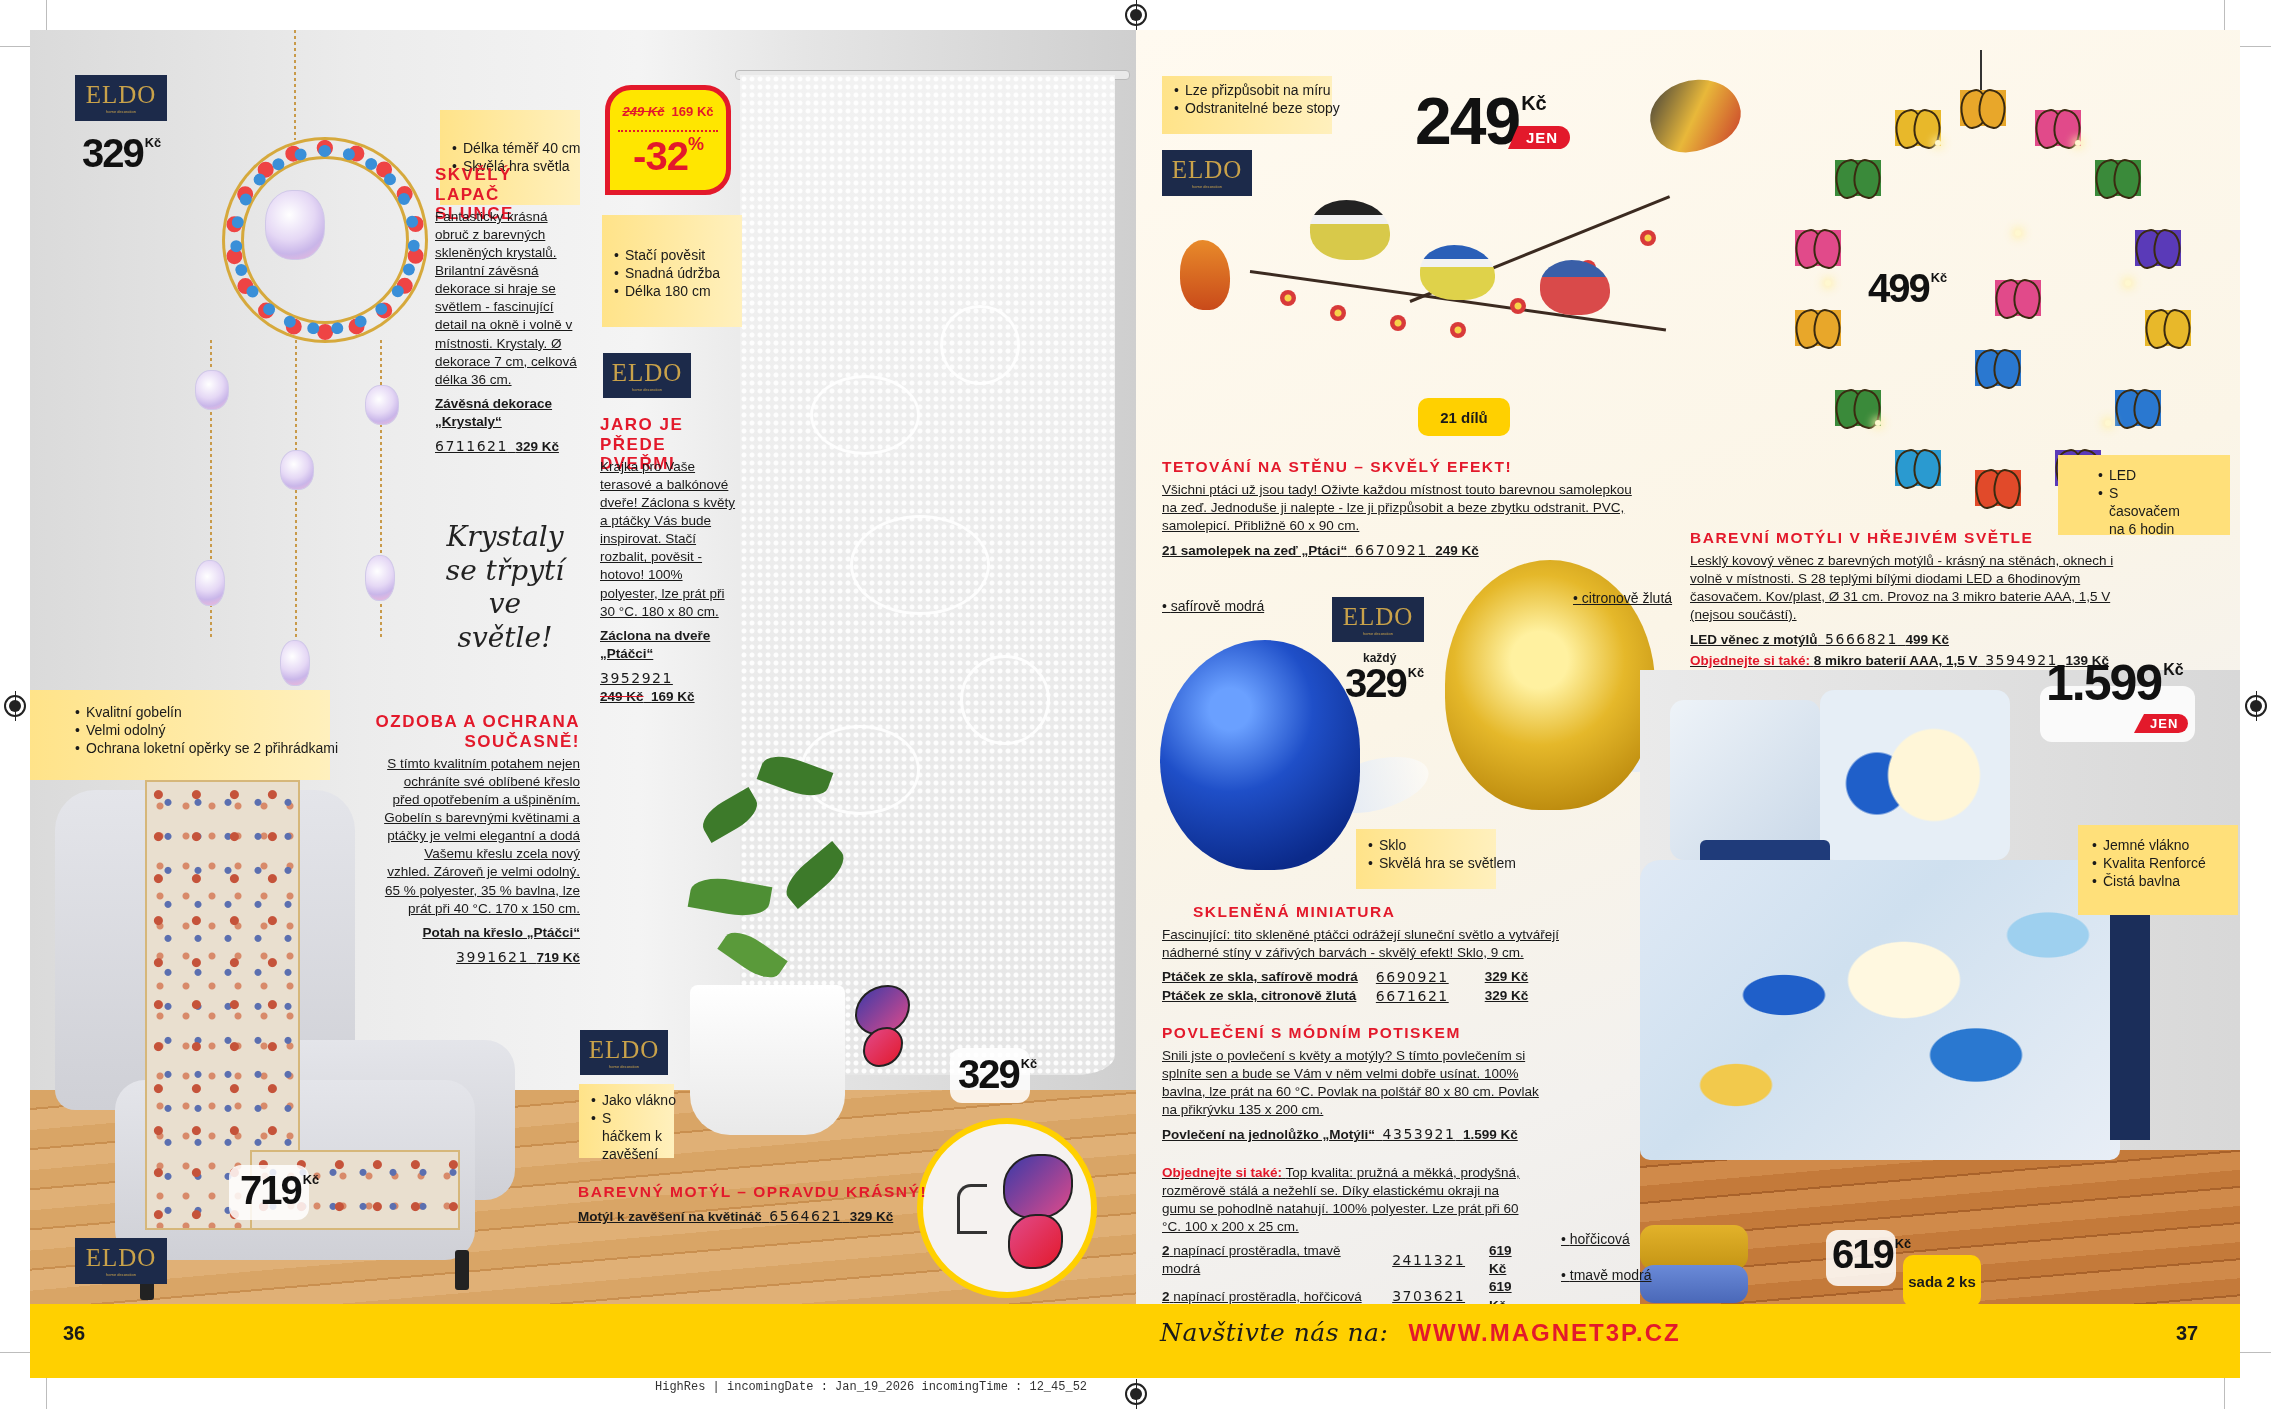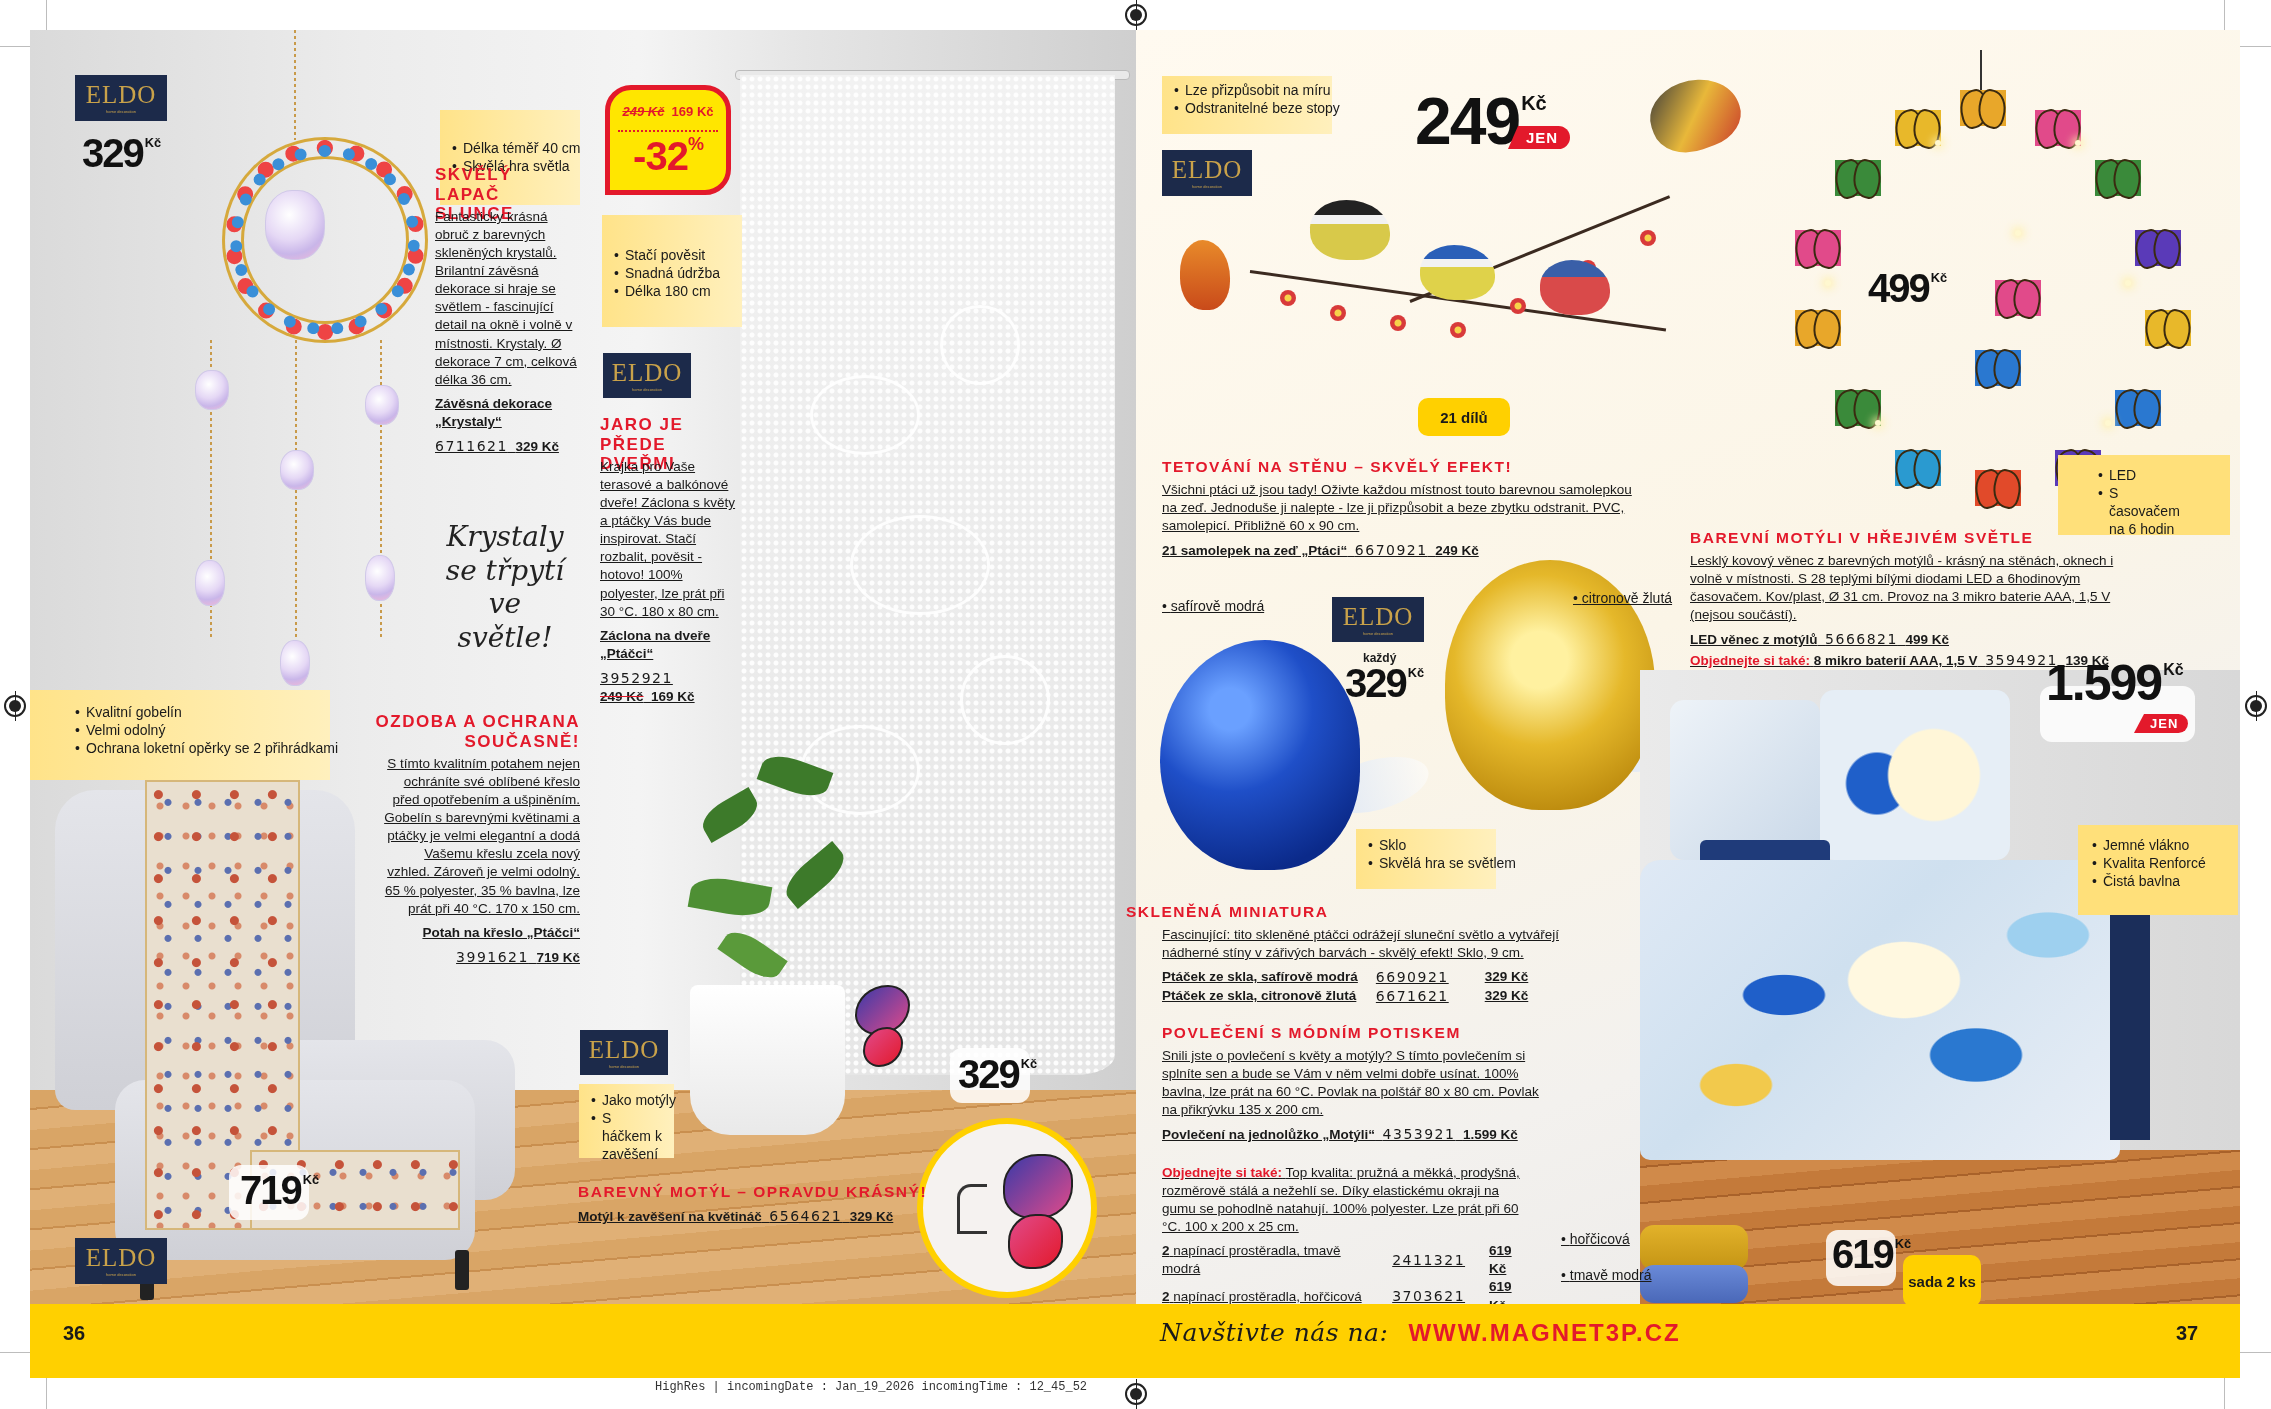--- a/index.html
+++ b/index.html
@@ -375,7 +375,7 @@
   <li>Sklo</li>
   <li>Skvělá hra se světlem</li>
 </ul>
-<div class="title" style="left:1126px;top:903px;width:400px;font-size:15.5px;">SKLENĚNÁ MINIATURA</div>
+<div class="title" style="left:1193px;top:903px;width:400px;font-size:15.5px;">SKLENĚNÁ MINIATURA</div>
 <div class="body" style="left:1162px;top:926px;width:400px;">
   <p>Fascinující: tito skleněné ptáčci odrážejí sluneční světlo a vytvářejí nádherné stíny v zářivých barvách - skvělý efekt! Sklo, 9 cm.</p>
   <table style="border-collapse:collapse;font-size:13.5px;margin-bottom:8px;">

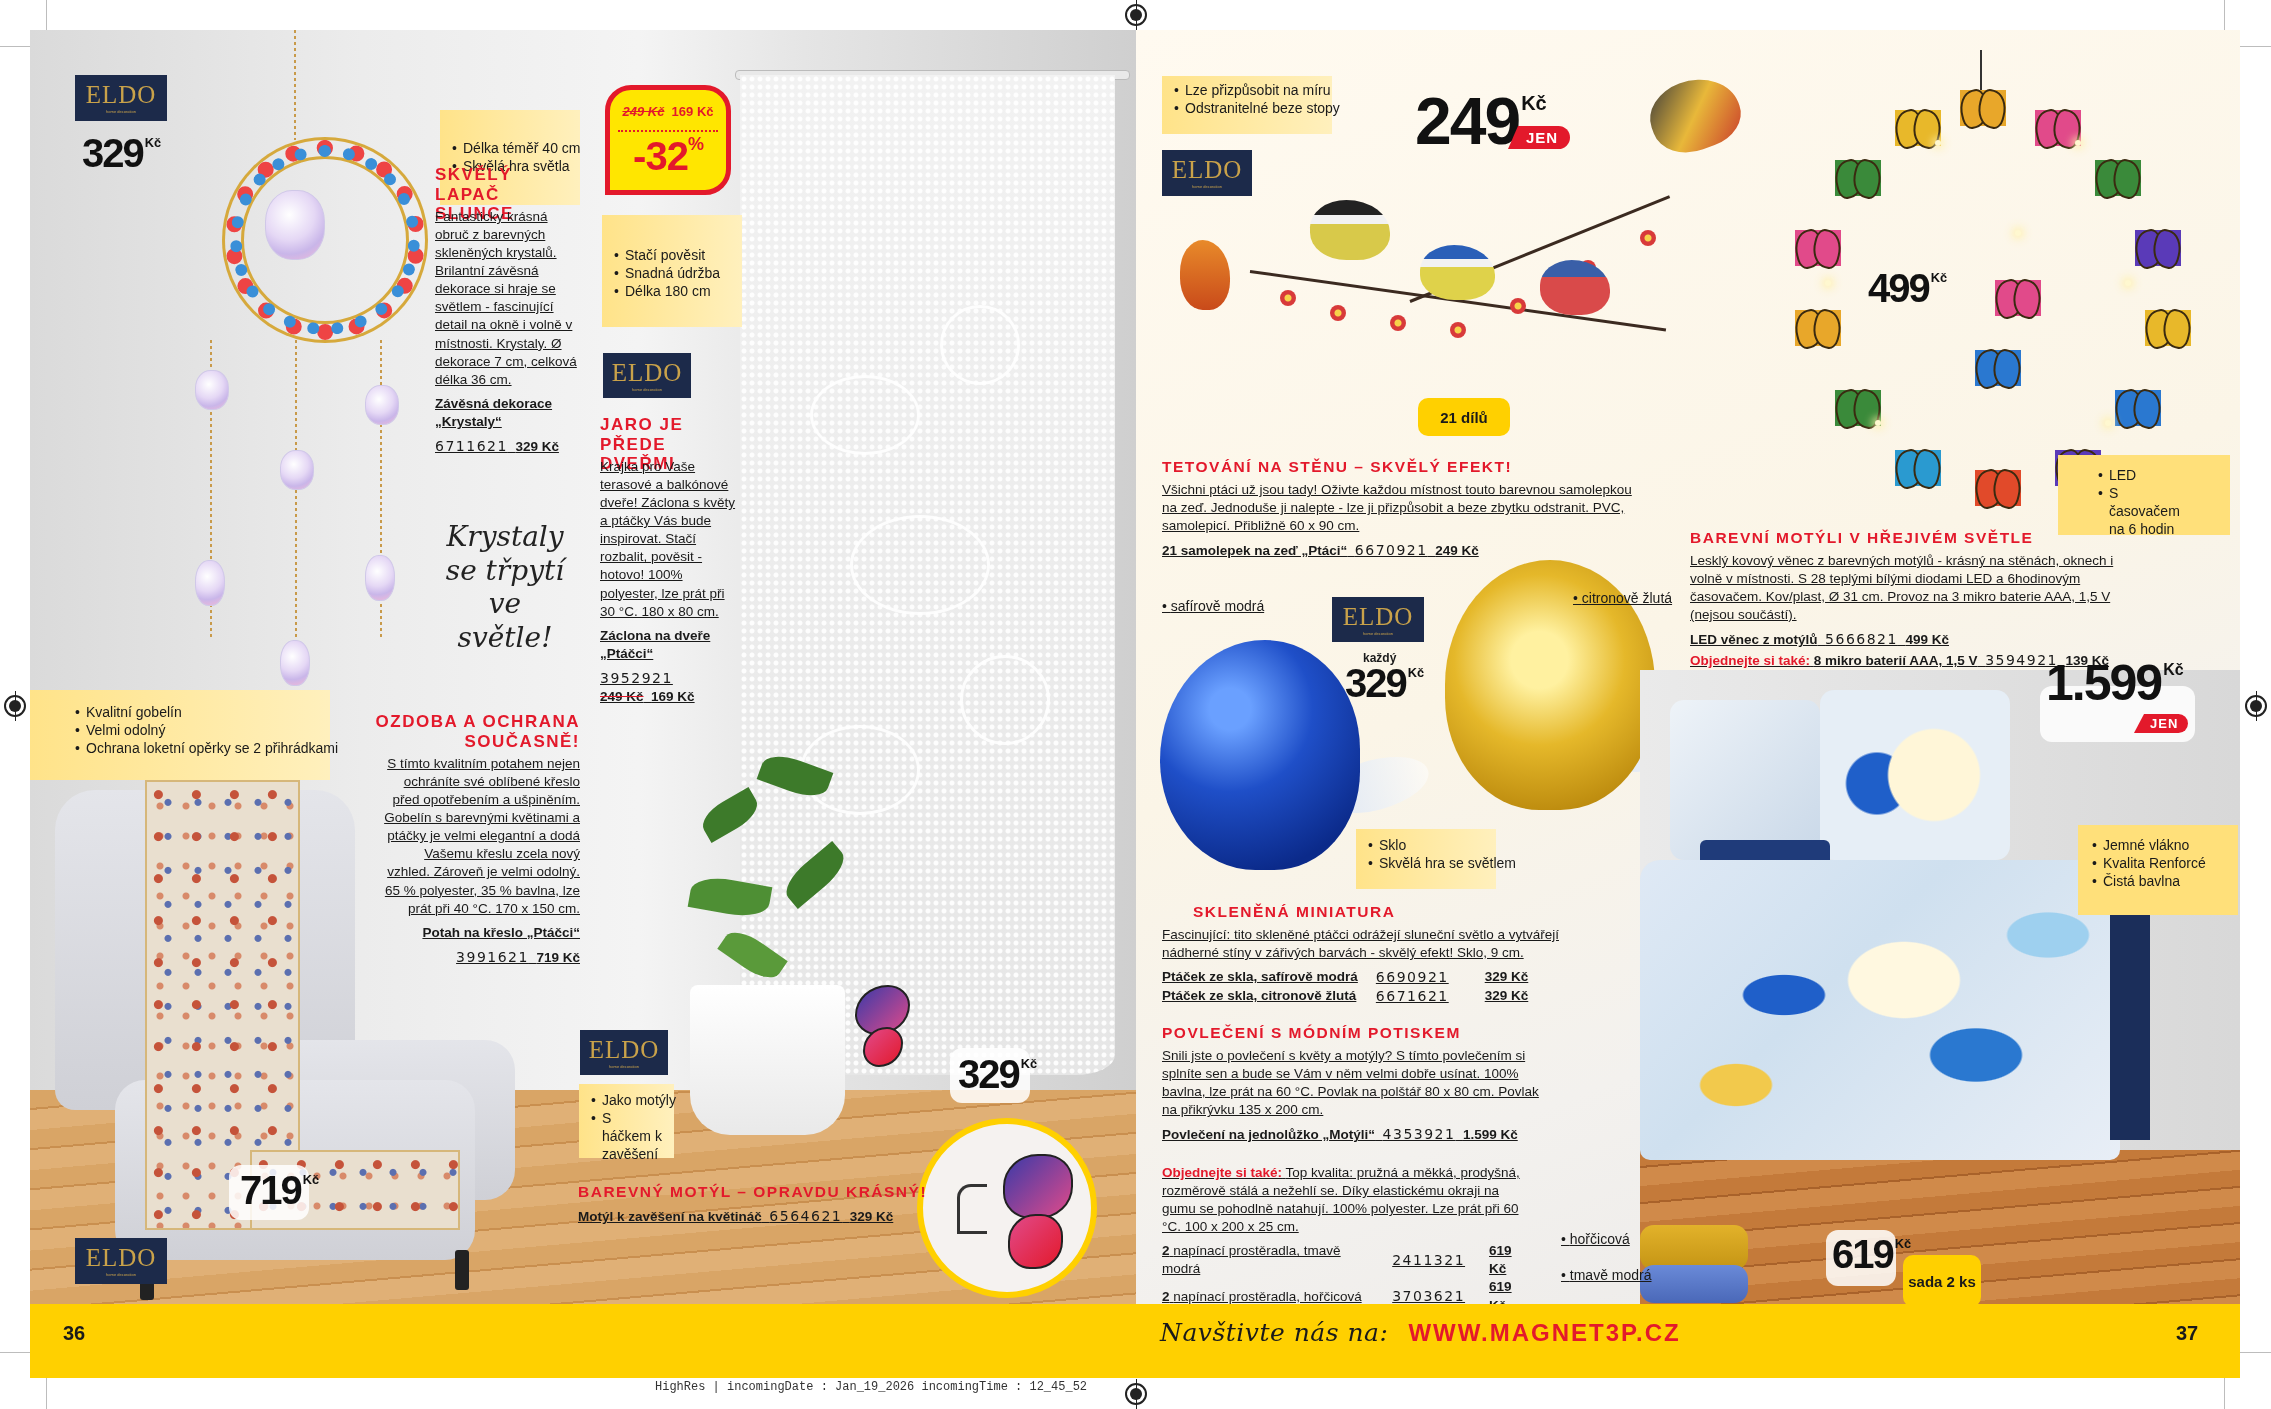--- a/index.html
+++ b/index.html
@@ -257,7 +257,7 @@
   <span class="sub">home decoration</span>
 </div>
 <ul class="bullets" style="left:579px;top:1084px;width:95px;height:74px;padding-top:8px;">
-  <li>Jako motýly</li>
+  <li>Jako vlákno</li>
   <li style="white-space:normal;">S háčkem k zavěšení</li>
 </ul>
 <div class="price-badge" style="left:950px;top:1048px;width:80px;height:55px;"></div>

